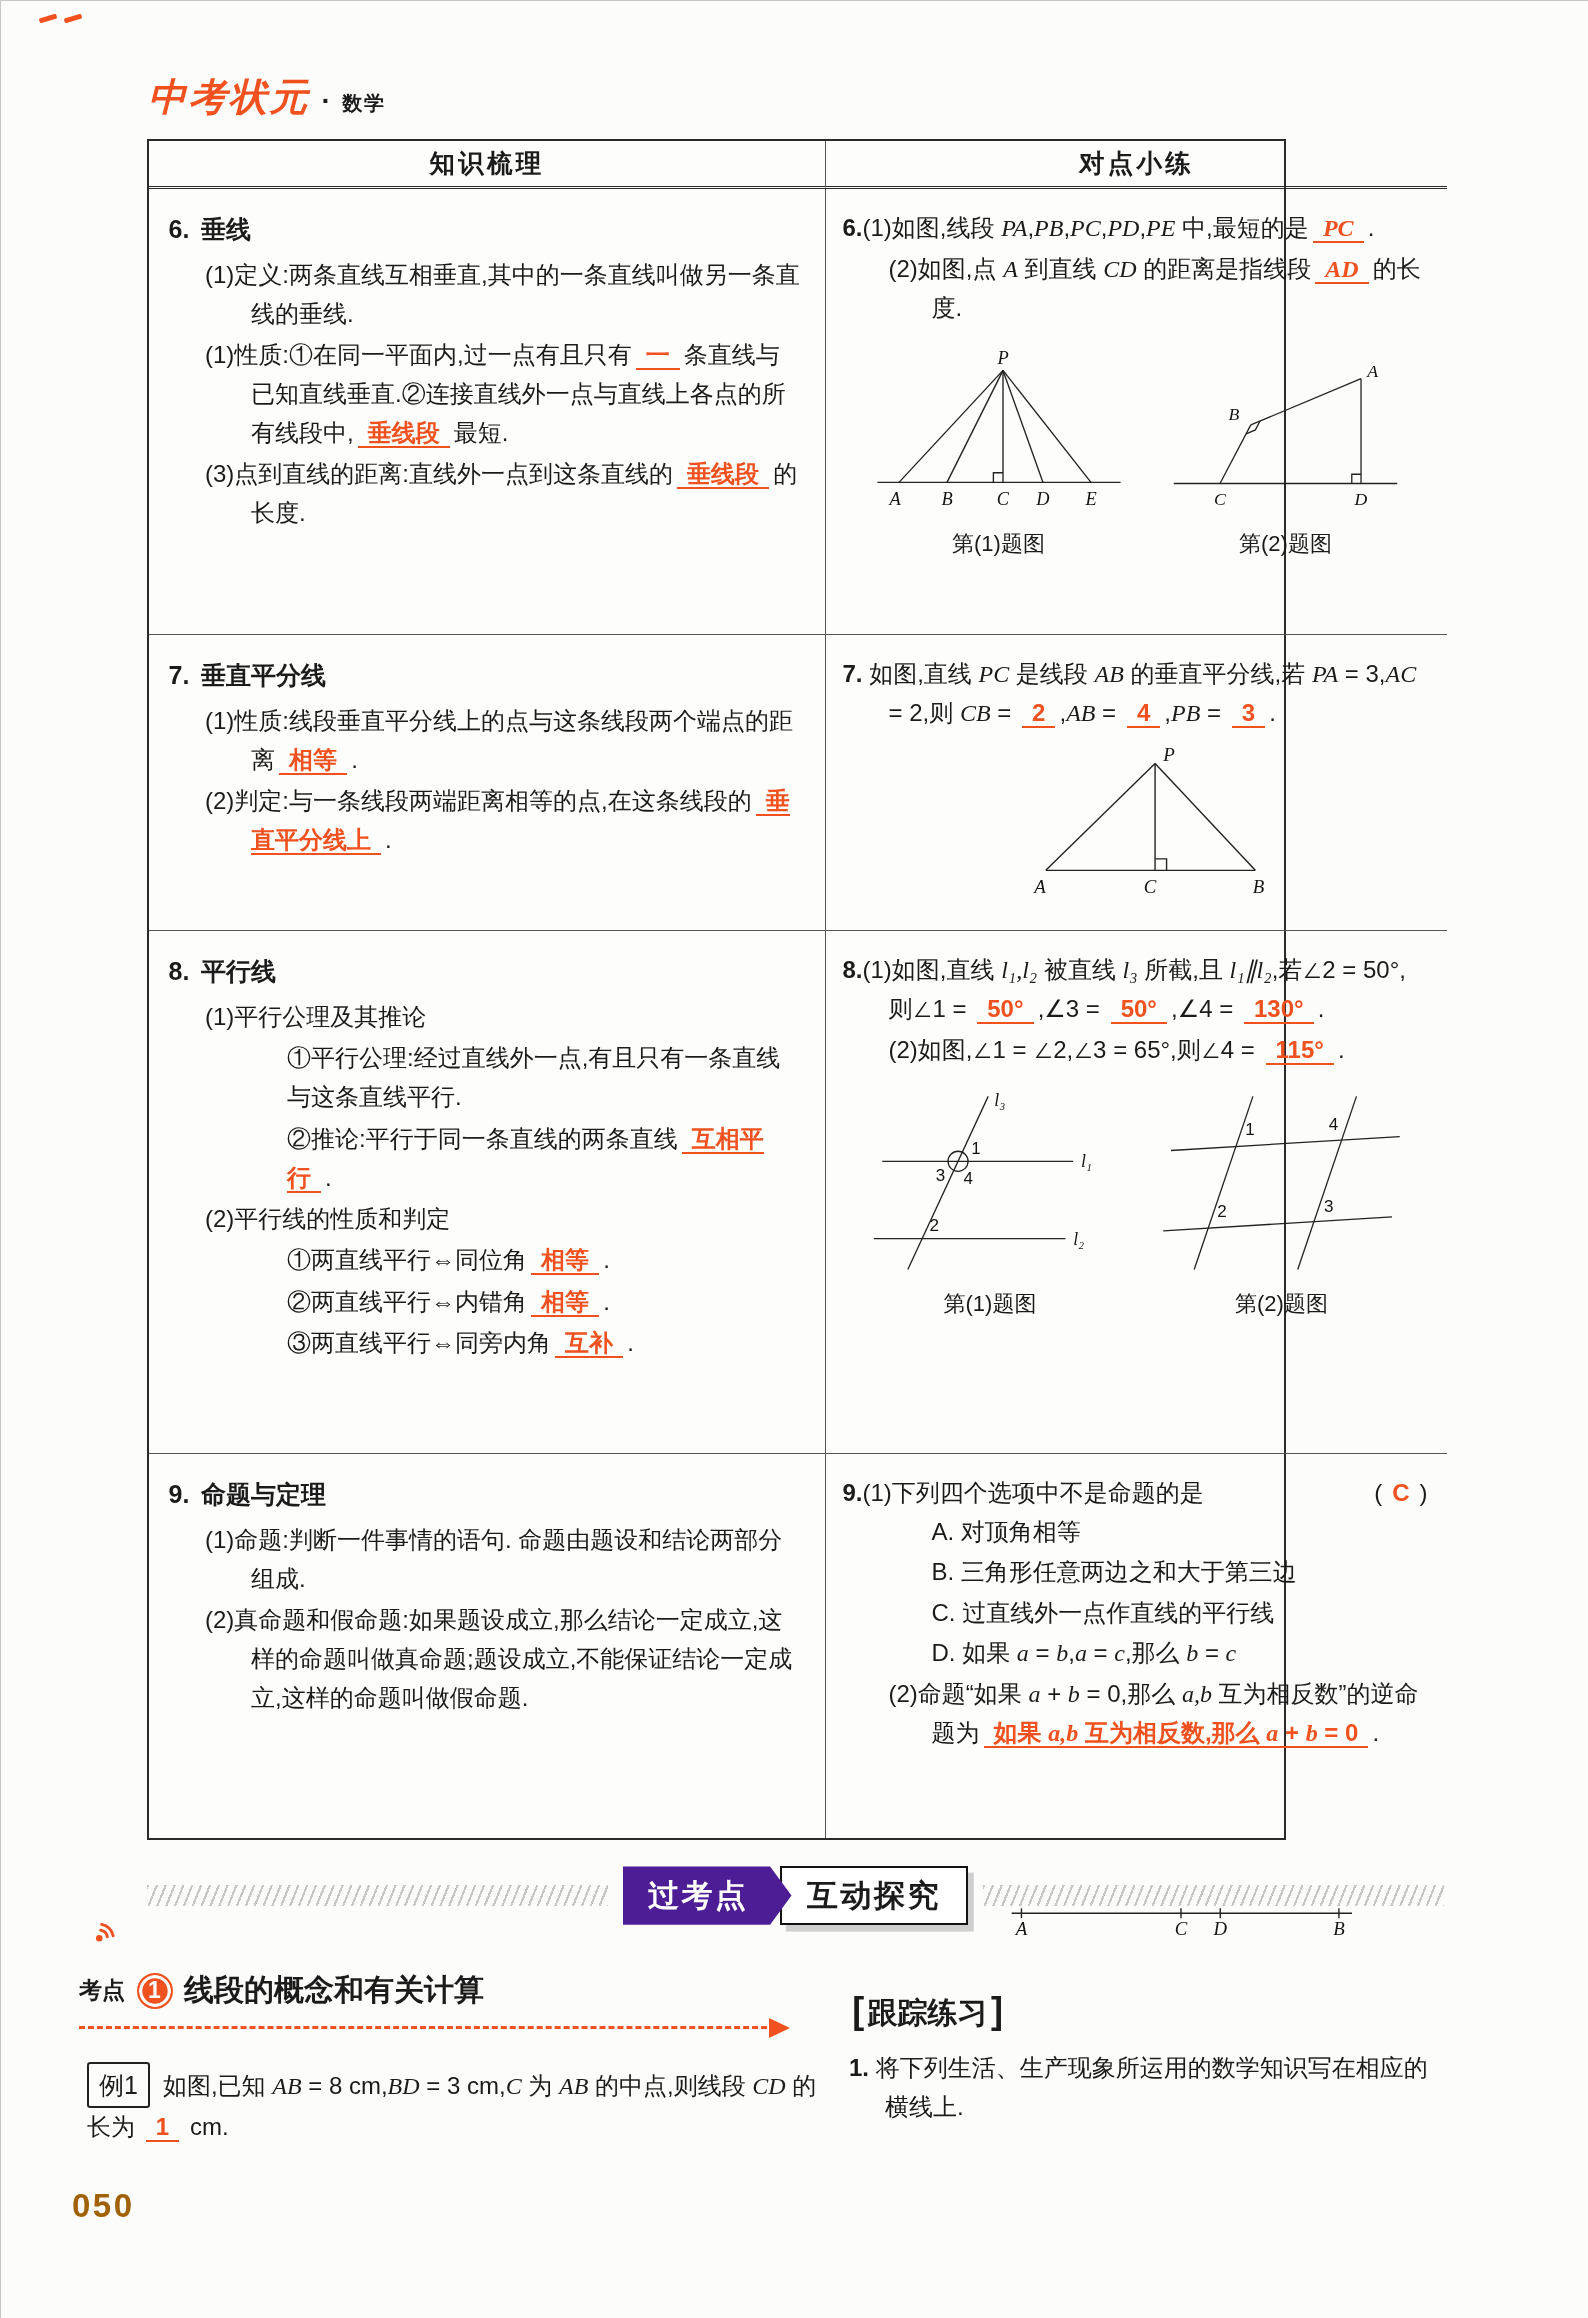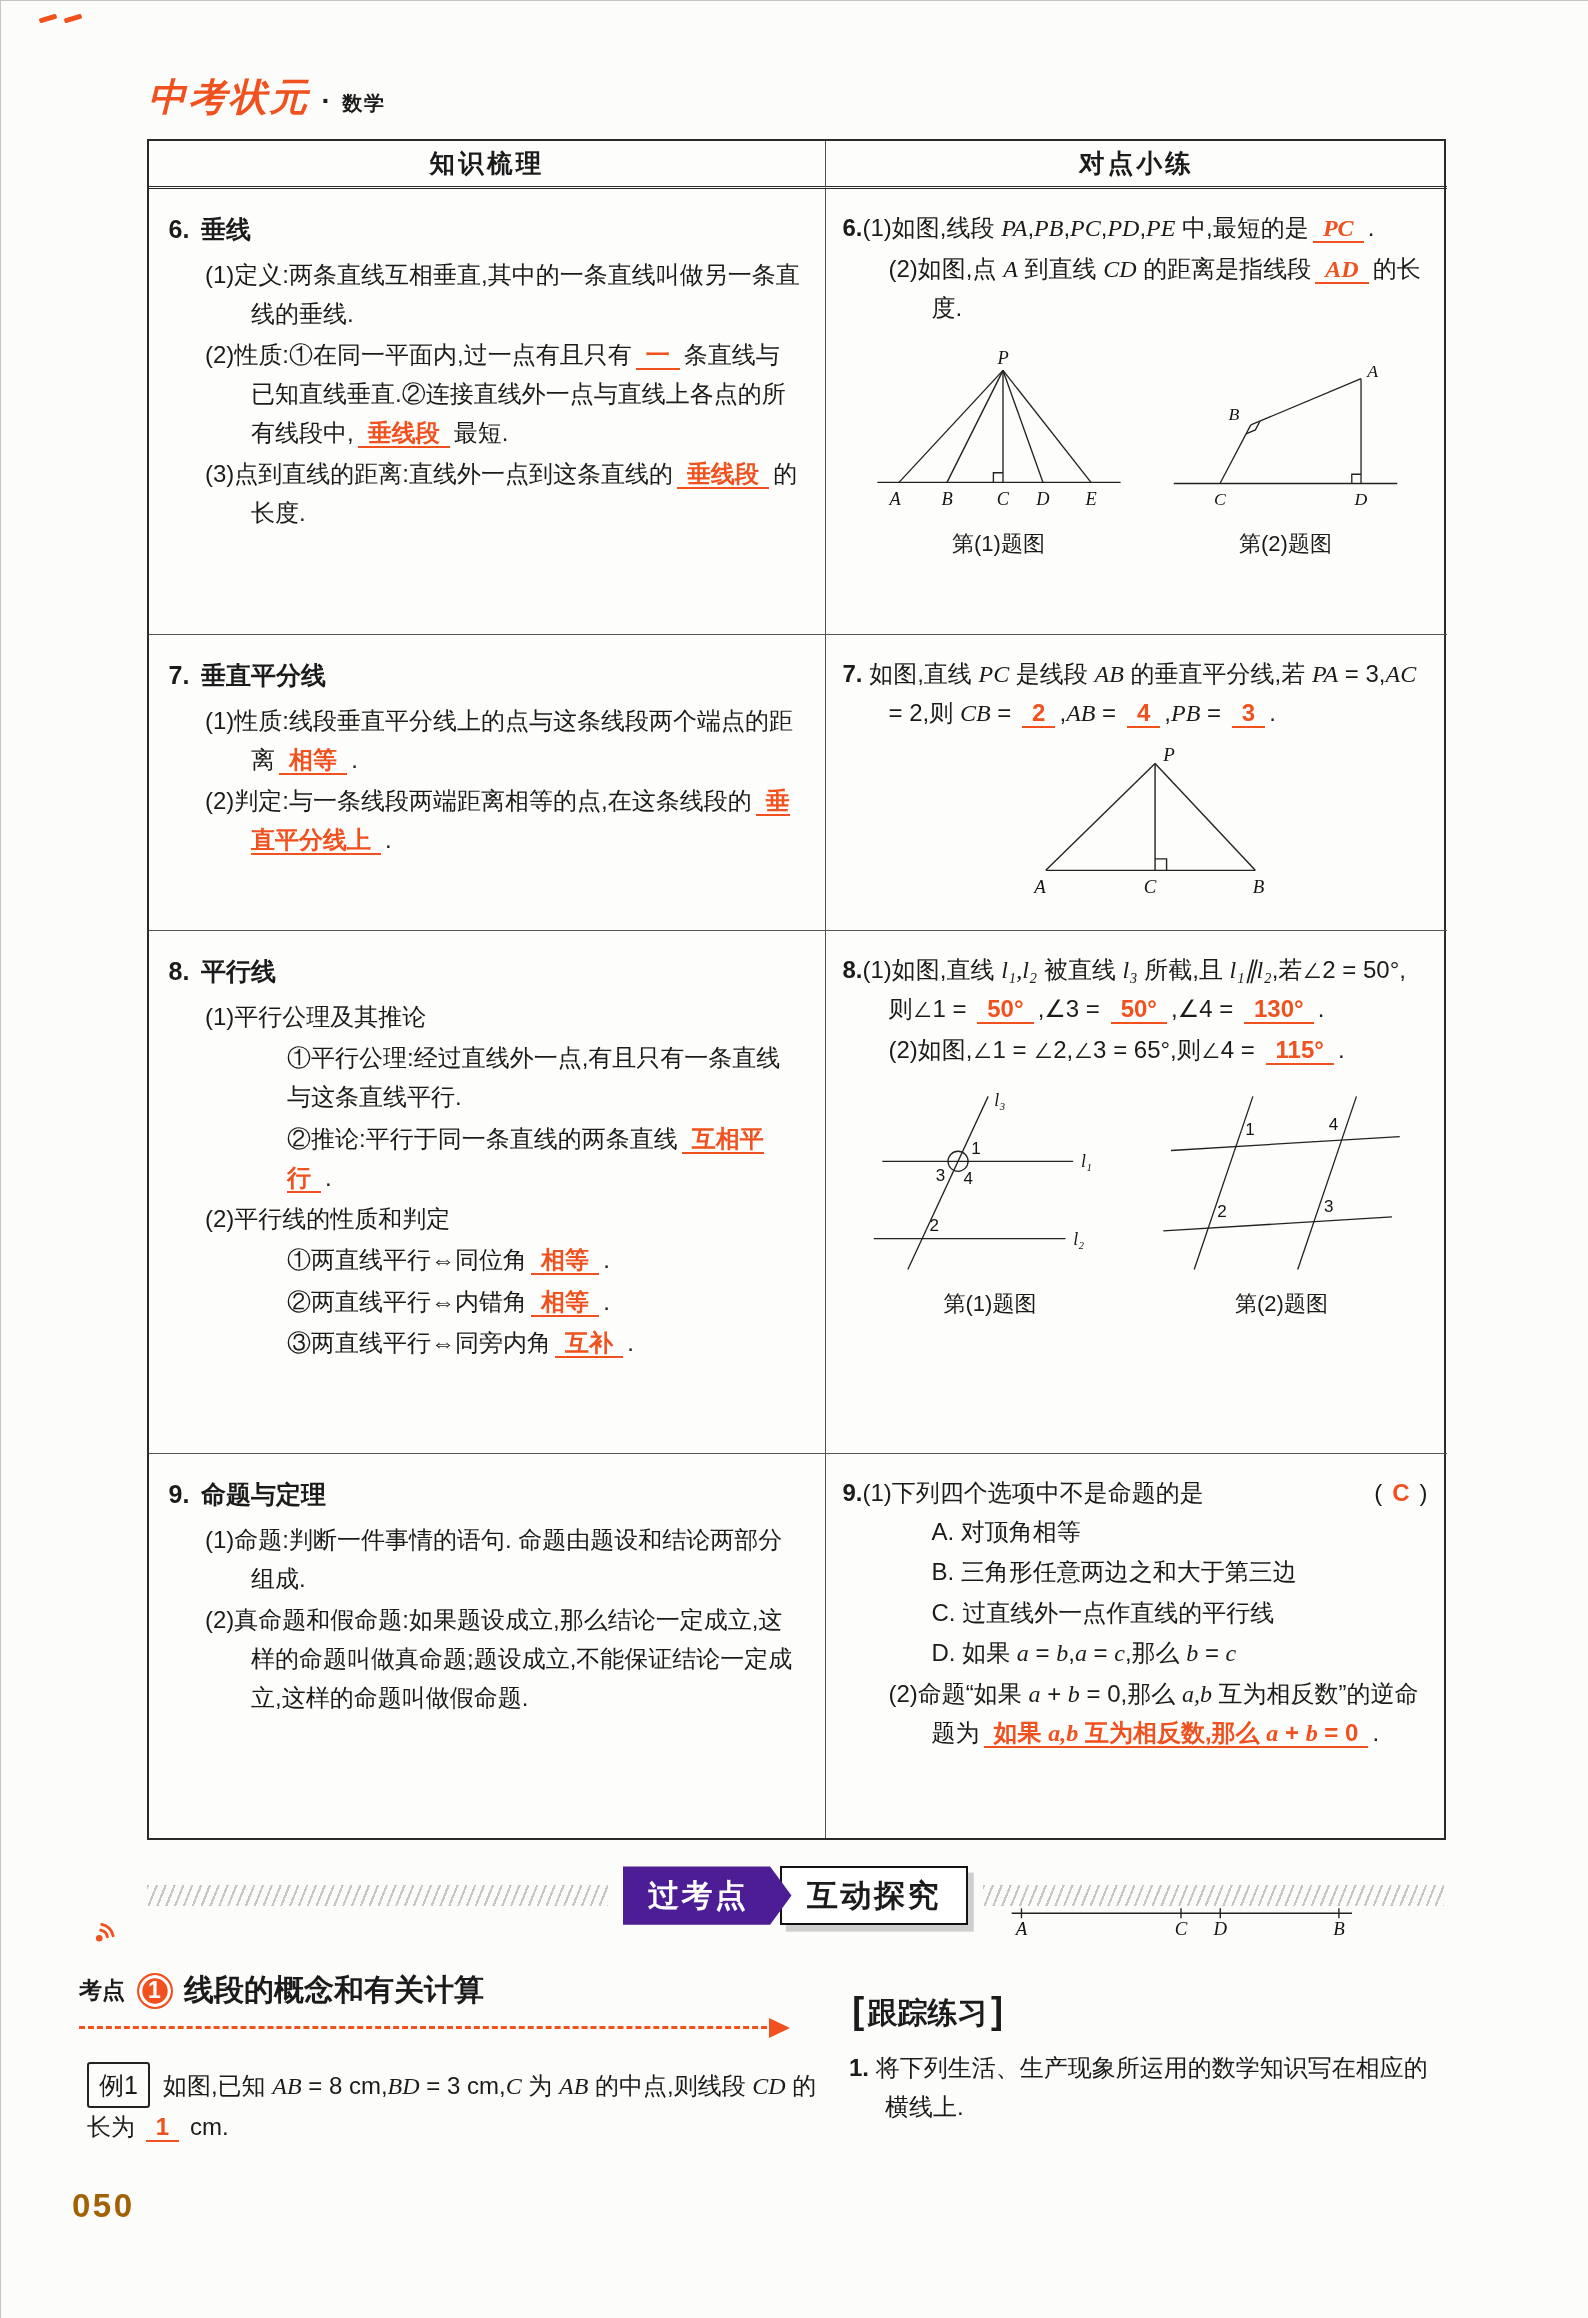--- a/index.html
+++ b/index.html
@@ -41,7 +41,7 @@
 
   
   .main-table {
-    position:absolute; top:138px; left:146px; width:1299px;
+    position:absolute; top:138px; left:146px; width:1139px;
     display:grid;
     grid-template-columns:677px 621px;
     grid-template-rows:48px 446px 296px 523px 384px;

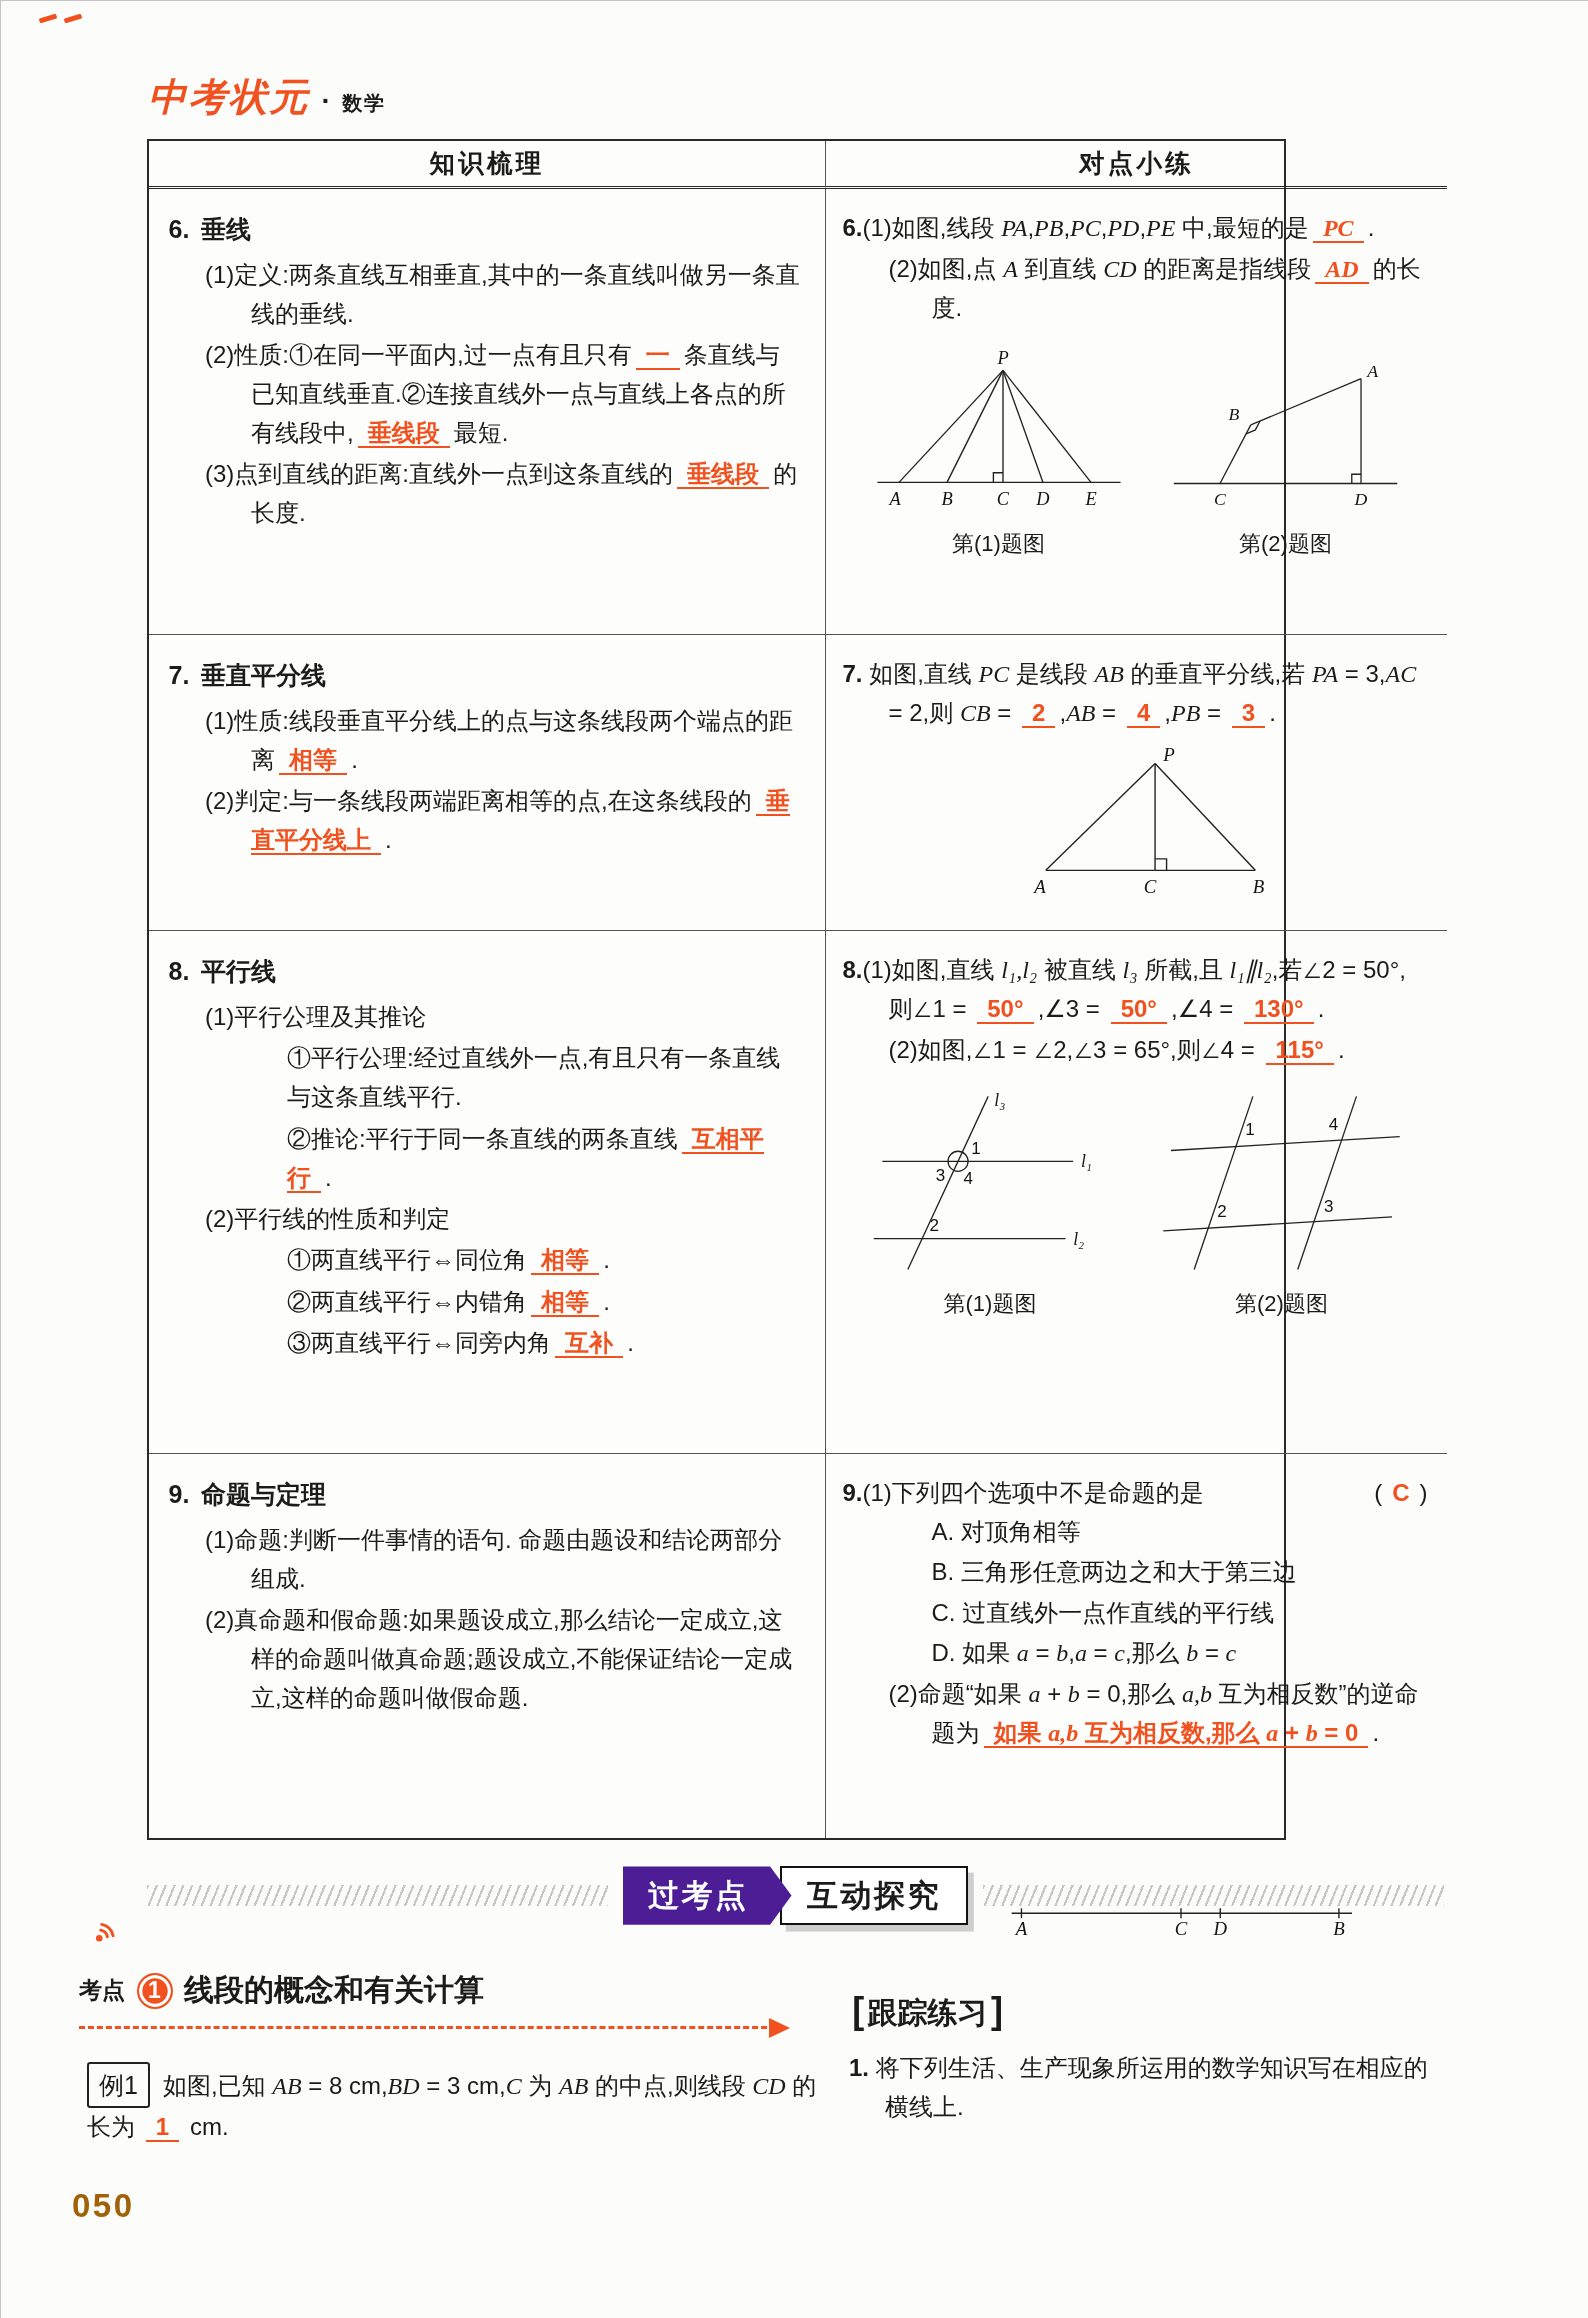--- a/index.html
+++ b/index.html
@@ -149,7 +149,7 @@
         <span class="hn">6.</span><span class="ht">垂线</span>
       </div>
       <div class="para"><span>(1)定义:两条直线互相垂直,其中的一条直线叫做另一条直线的垂线.</span></div>
-      <div class="para"><span>(2)性质:①在同一平面内,过一点有且只有</span><span class="blank">一</span><span>条直线与已知直线垂直.②连接直线外一点与直线上各点的所有线段中,</span><span class="blank">垂线段</span><span>最短.</span></div>
+      <div class="para"><span>(1)性质:①在同一平面内,过一点有且只有</span><span class="blank">一</span><span>条直线与已知直线垂直.②连接直线外一点与直线上各点的所有线段中,</span><span class="blank">垂线段</span><span>最短.</span></div>
       <div class="para"><span>(3)点到直线的距离:直线外一点到这条直线的</span><span class="blank">垂线段</span><span>的长度.</span></div>
     </div>
     <div class="cell cellpad-r">

